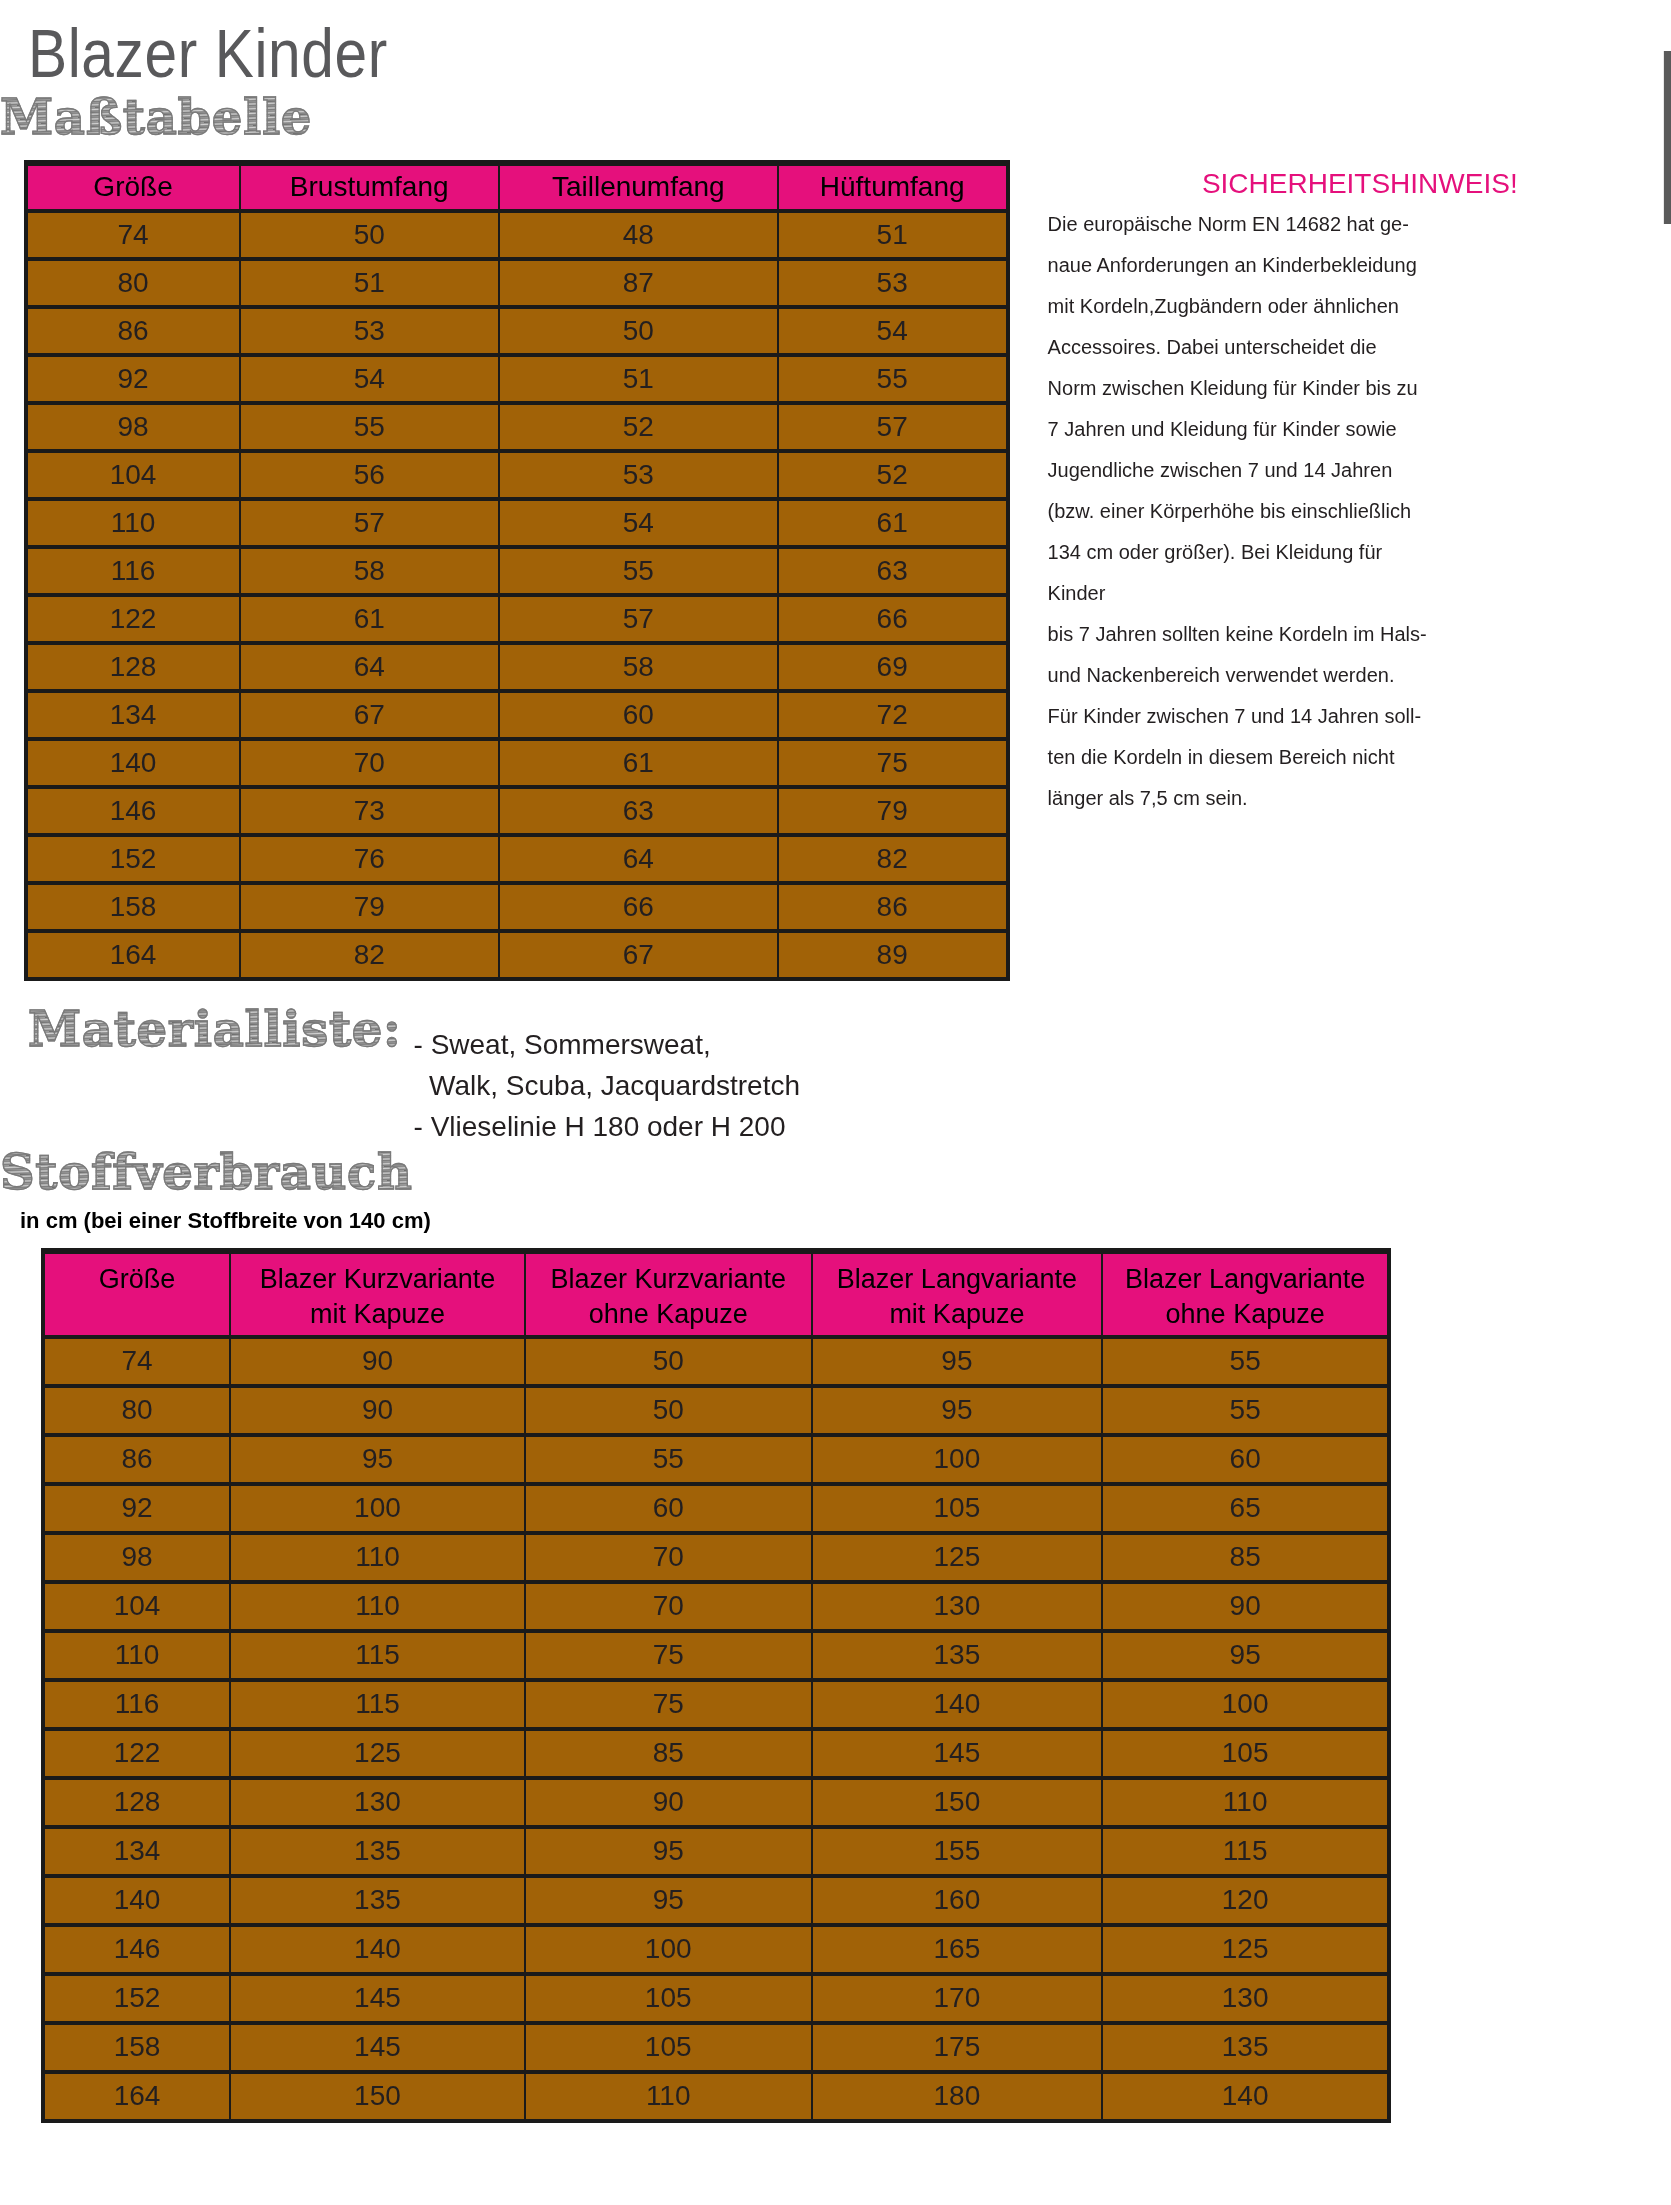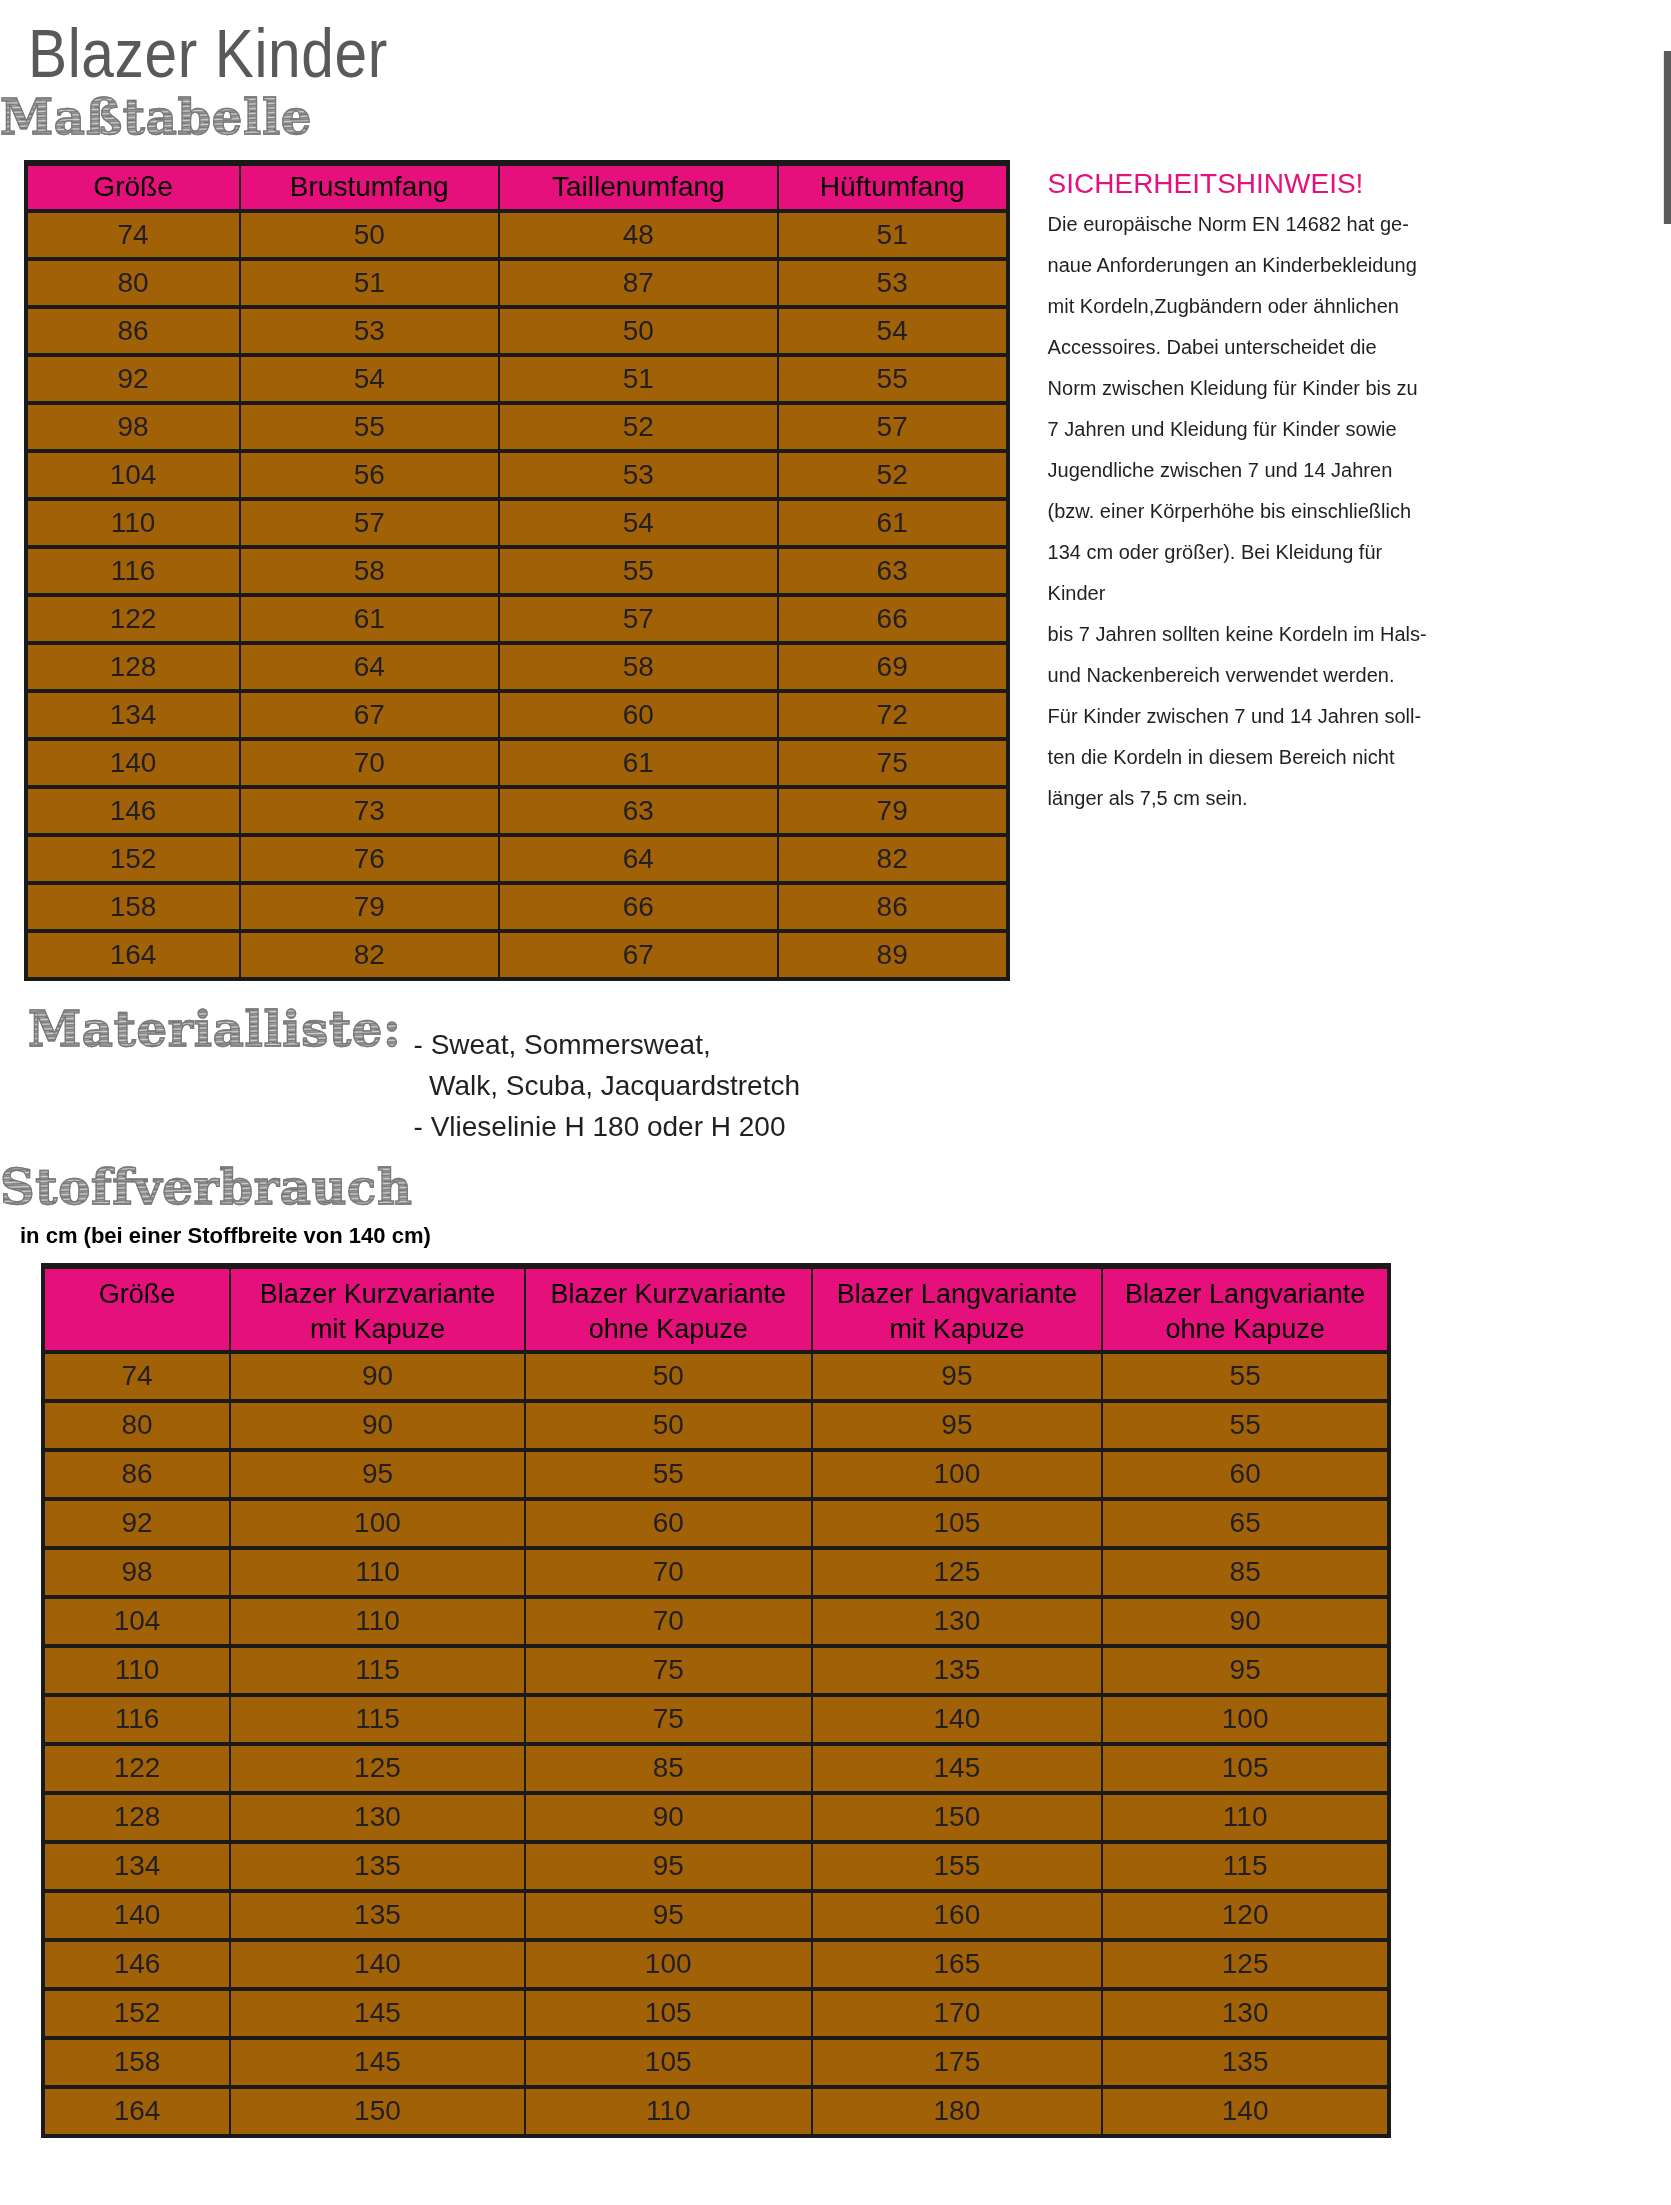--- a/index.html
+++ b/index.html
@@ -94,6 +94,7 @@
     font-size:28px;
     line-height:41px;
     margin:0;
+    text-align:center;
   }
   .safety-text{
     margin:0;

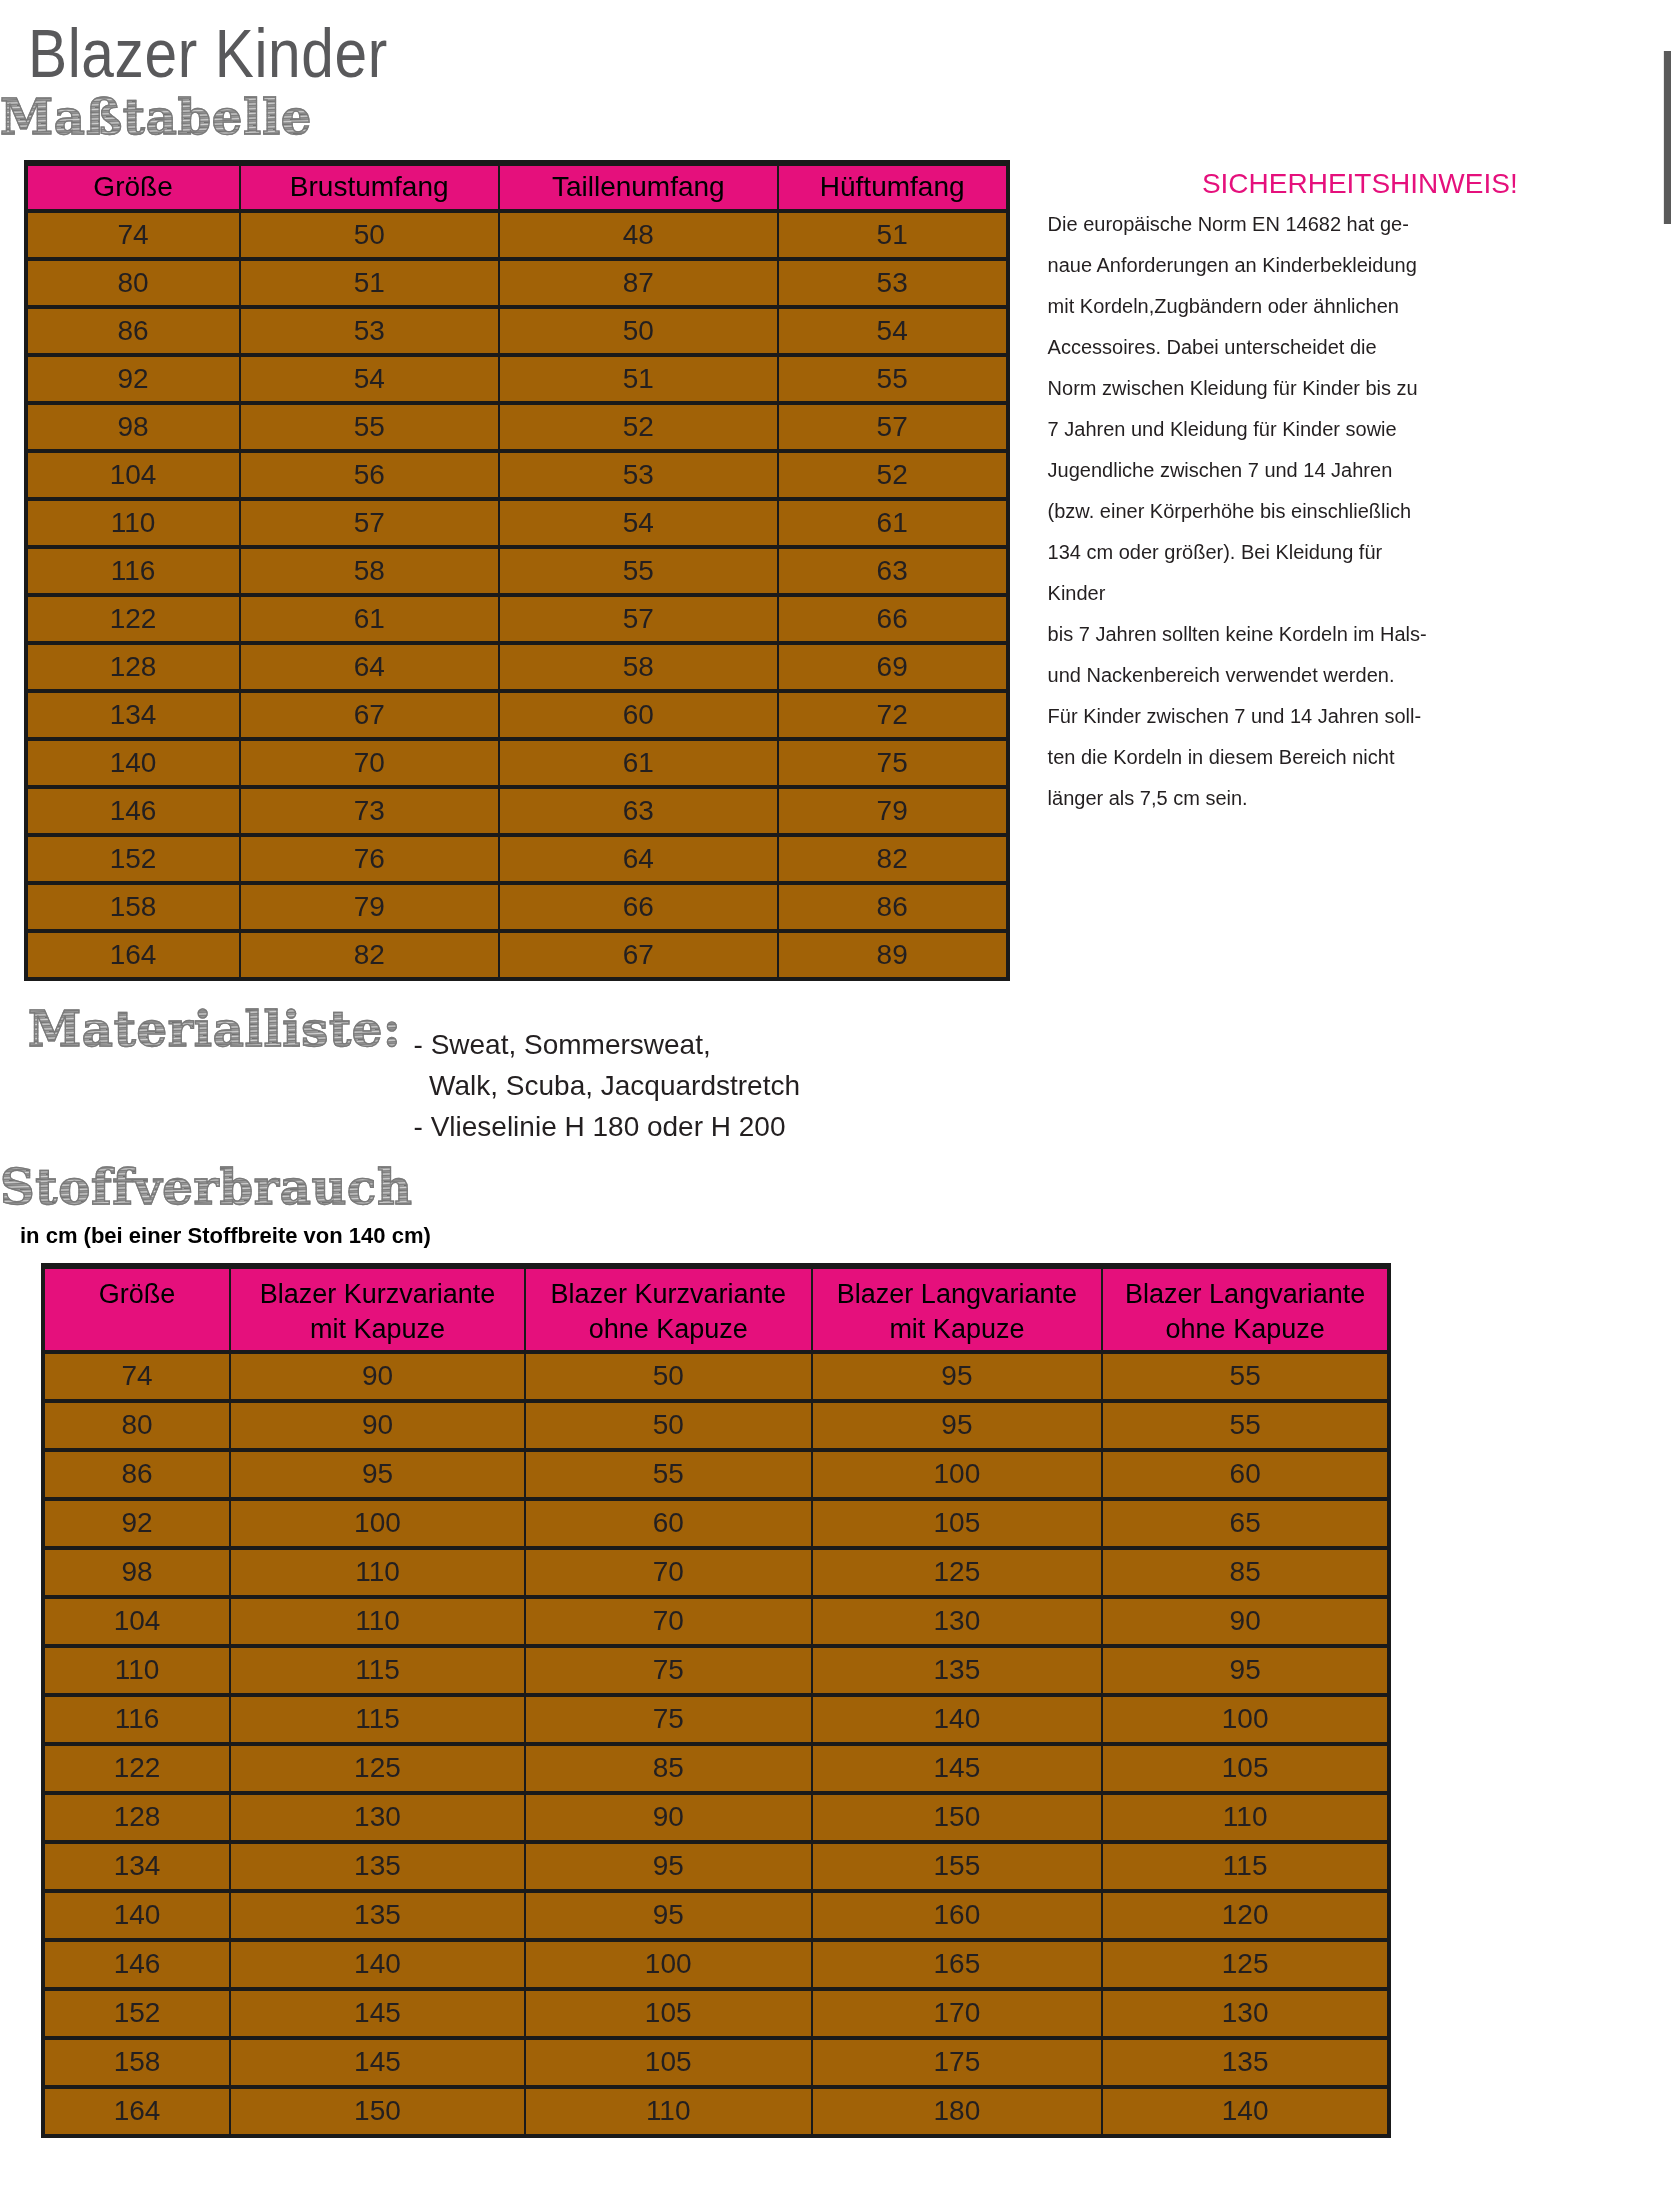--- a/index.html
+++ b/index.html
@@ -103,7 +103,7 @@
     white-space:pre-line;
   }
   
-  .materials{display:flex;align-items:flex-start;margin:23px 0 15px 28px;}
+  .materials{display:flex;align-items:flex-start;margin:23px 0 0 28px;}
   .materials-list{
     margin:20px 0 0 12px;
     font-size:28px;

